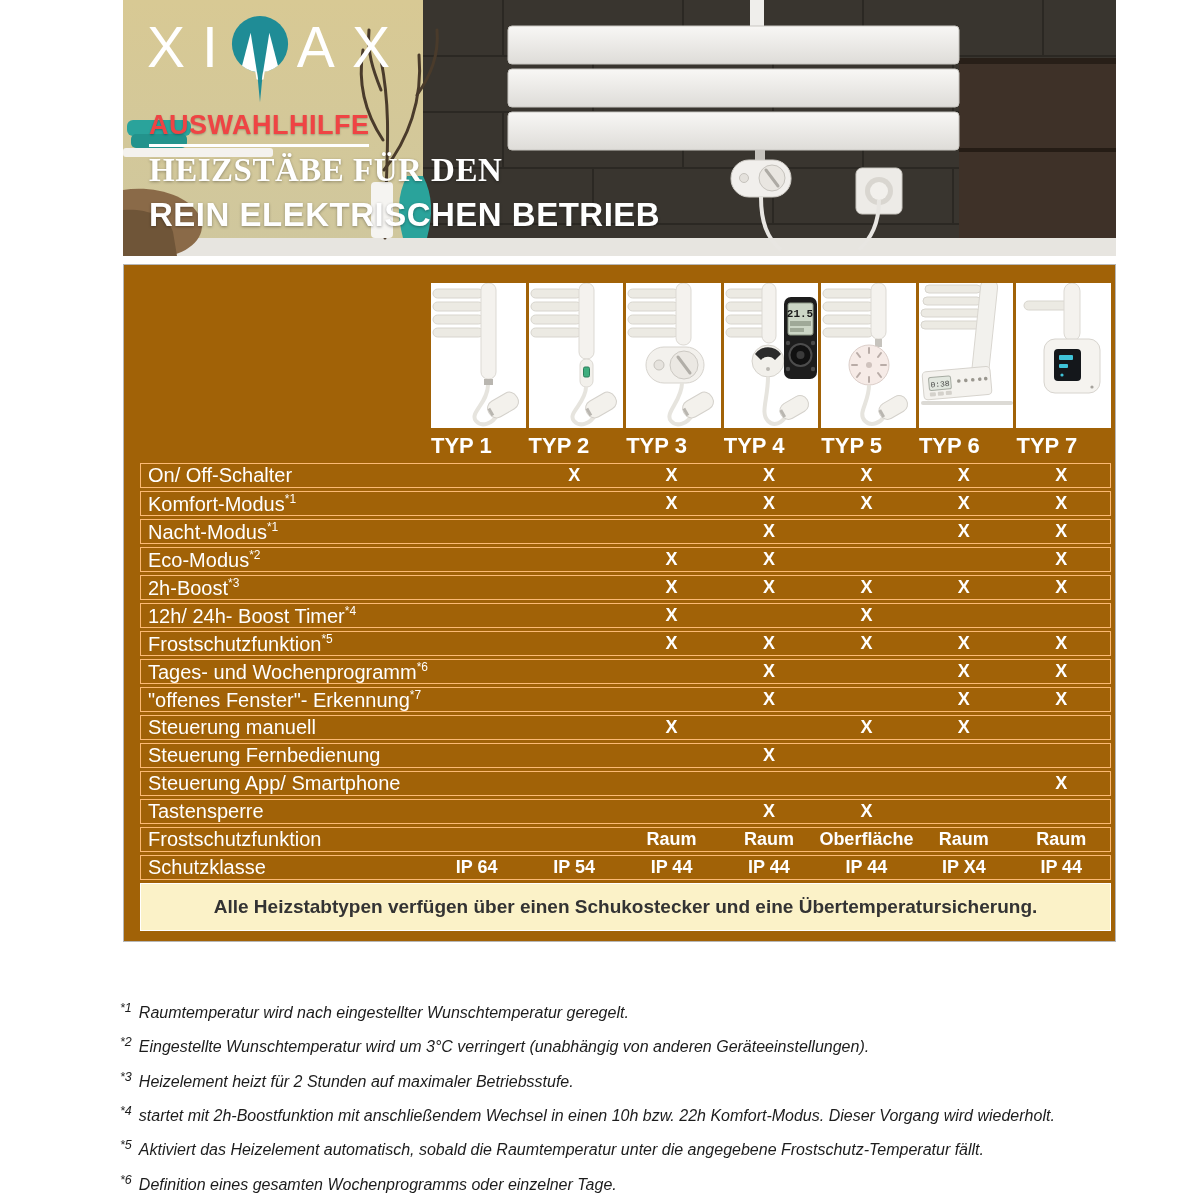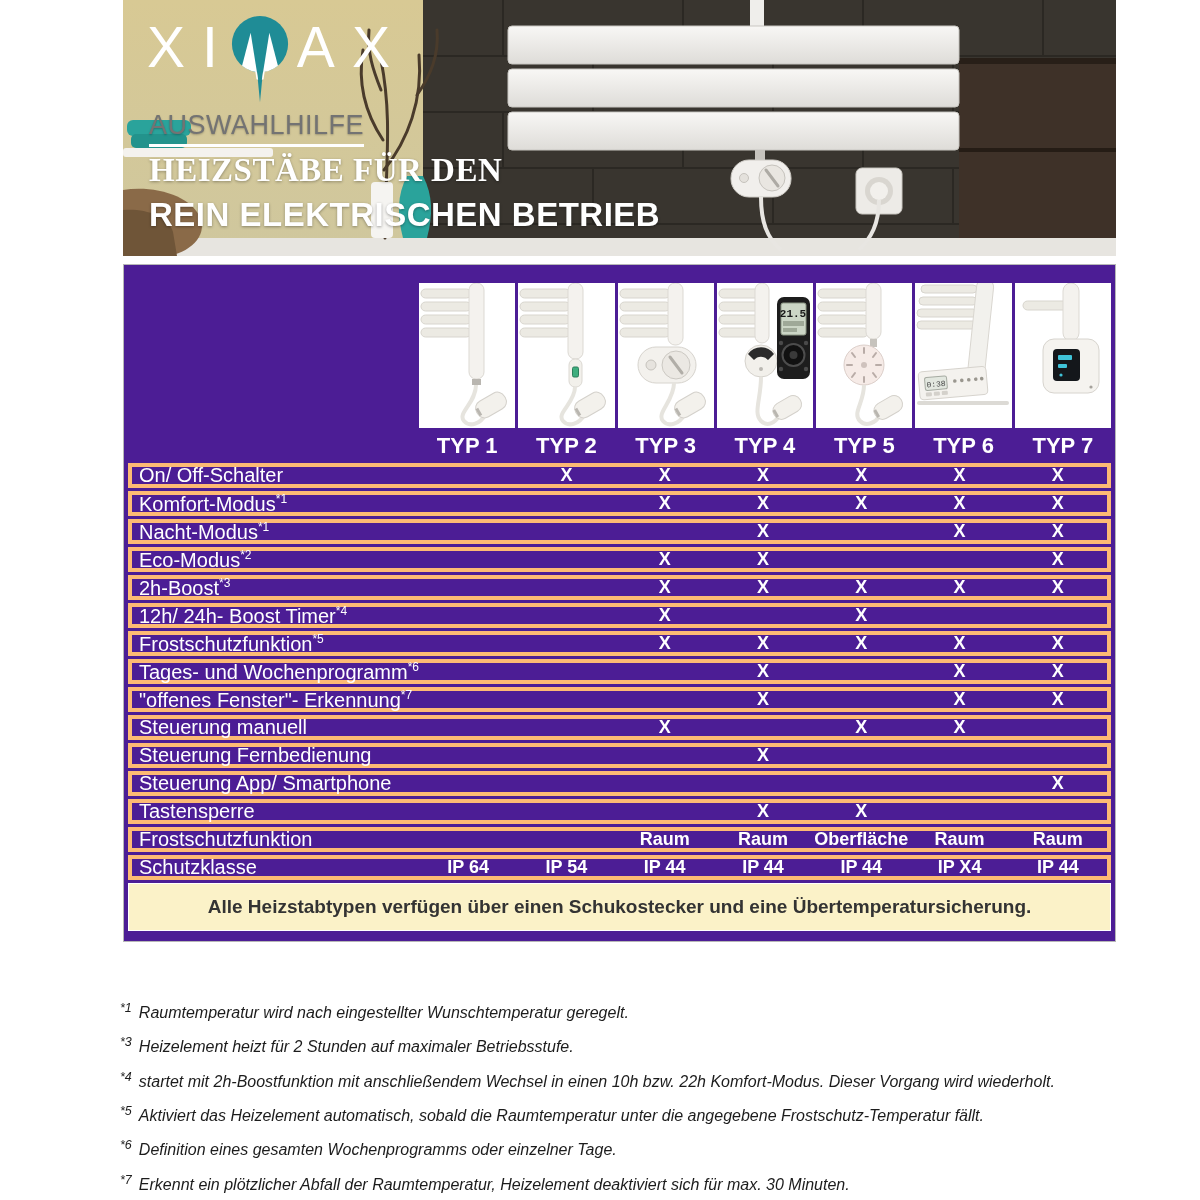--- a/index.html
+++ b/index.html
@@ -14,7 +14,7 @@
   .logo { position:absolute; left:24px; top:16px; display:flex; align-items:flex-start;
           color:#fff; font-size:57px; letter-spacing:17px; font-weight:400; line-height:62px; }
   .logo .m-wrap { margin:0 6px 0 -6px; }
-  .tagline { position:absolute; left:26px; top:110px; color:#737373; font-weight:normal;
+  .tagline { position:absolute; left:26px; top:110px; color:#ef4444; font-weight:bold;
              font-size:27px; letter-spacing:.5px; border-bottom:3px solid #fff;
              padding-bottom:3px; text-shadow:0 1px 2px rgba(0,0,0,.25); }
   .h1a, .h1b { position:absolute; left:26px; color:#fff; font-weight:bold; font-size:33px;

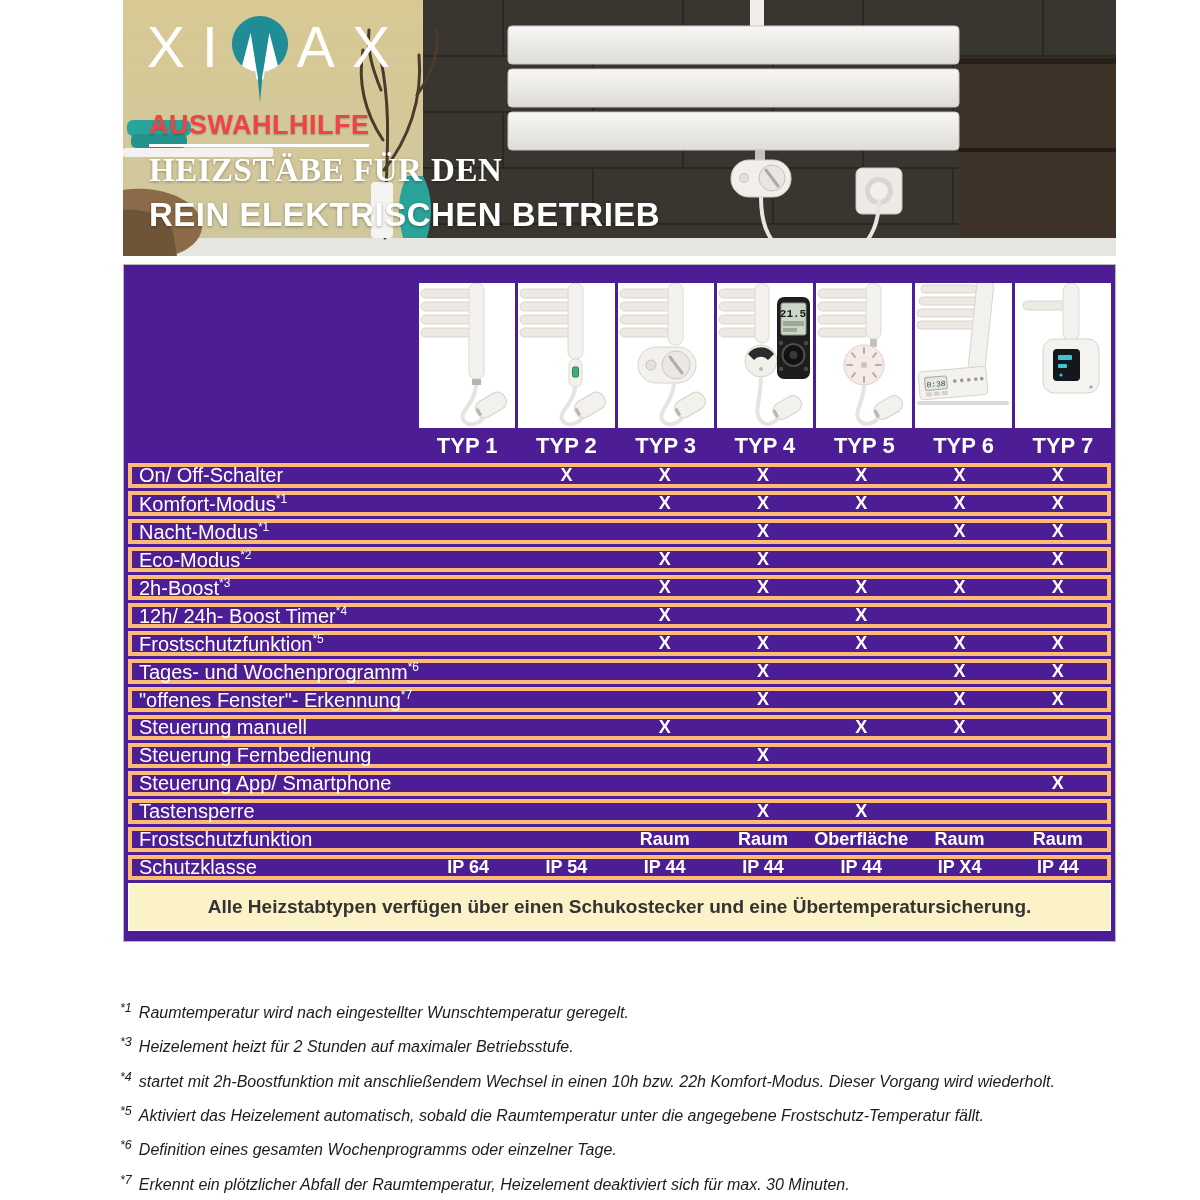--- a/index.html
+++ b/index.html
@@ -22,8 +22,8 @@
   .h1a { top:152px;font-family:Liberation Serif, serif; } .h1b { top:196px; }
 
   
-  .panel { top:264px; position:absolute; background:#4c1d95; border:1px solid #b7b7b7;
-           padding:18px 4px 10px 4px; }
+  .panel { top:264px; position:absolute; background:#a16207; border:1px solid #b7b7b7;
+           padding:18px 4px 10px 16px; }
   .grid-row { display:flex; gap:3px; }
   .spacer { flex:0 0 288px; }
   .img-cell { flex:1; background:#fff; height:145px; overflow:hidden; }

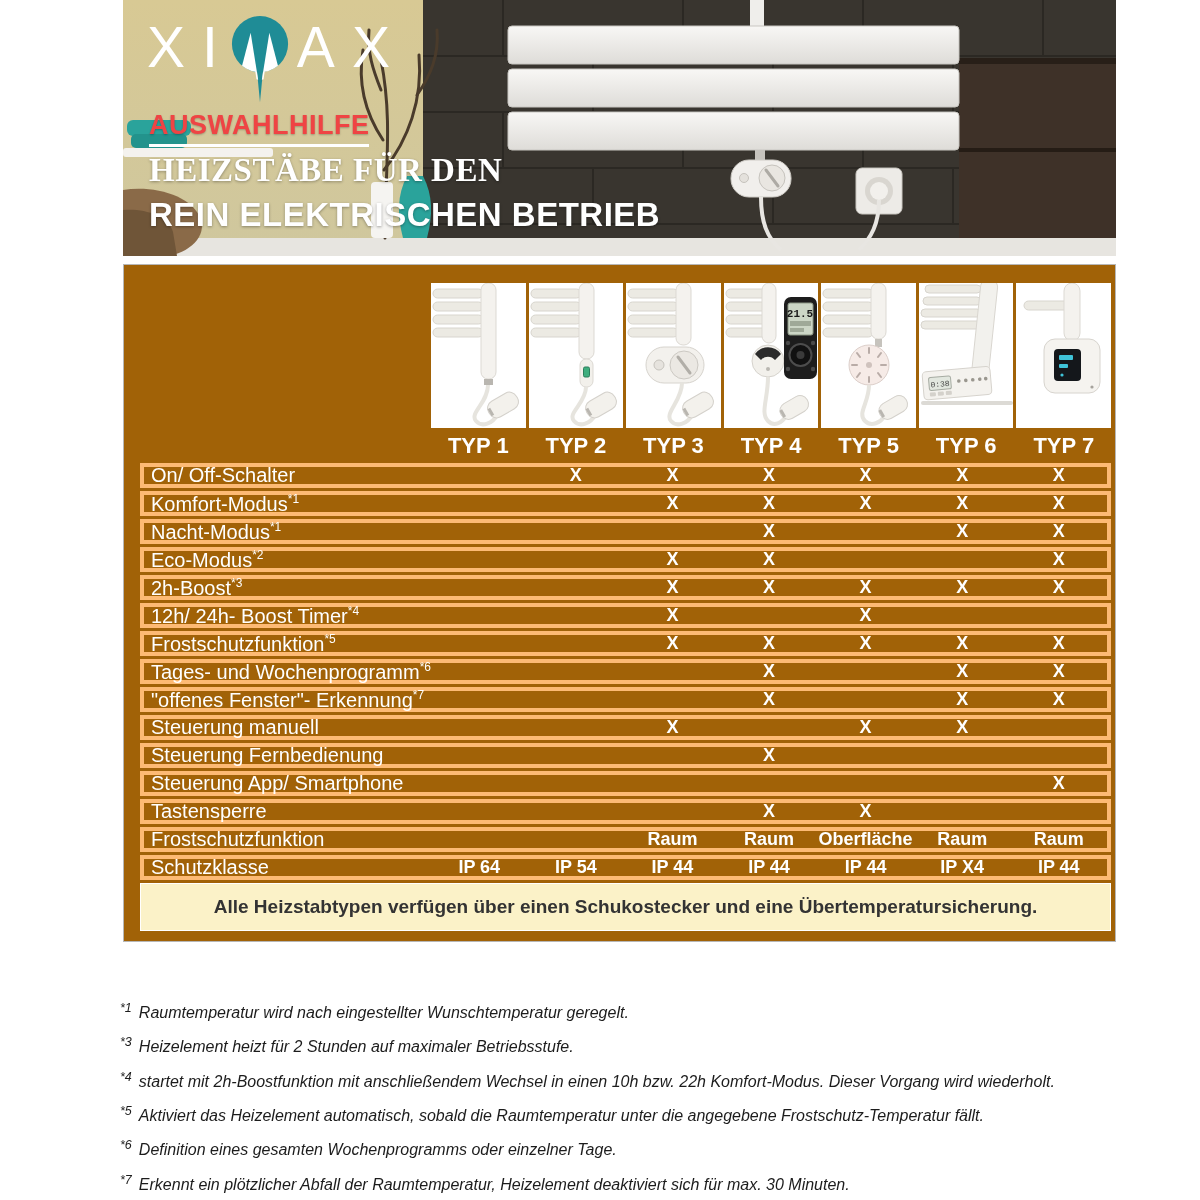--- a/index.html
+++ b/index.html
@@ -28,7 +28,7 @@
   .spacer { flex:0 0 288px; }
   .img-cell { flex:1; background:#fff; height:145px; overflow:hidden; }
   .typ-row { display:flex; gap:3px; padding:5px 0 4px 0; }
-  .typ { flex:1; text-align:center; color:#fff; font-weight:bold; font-size:22px; }
+  .typ { flex:1; color:#fff; font-weight:bold; font-size:22px; }
   .typ-row .spacer { flex:0 0 288px; }
 
   .row { display:flex; align-items:center; border:4px solid #fdba74; height:25px;

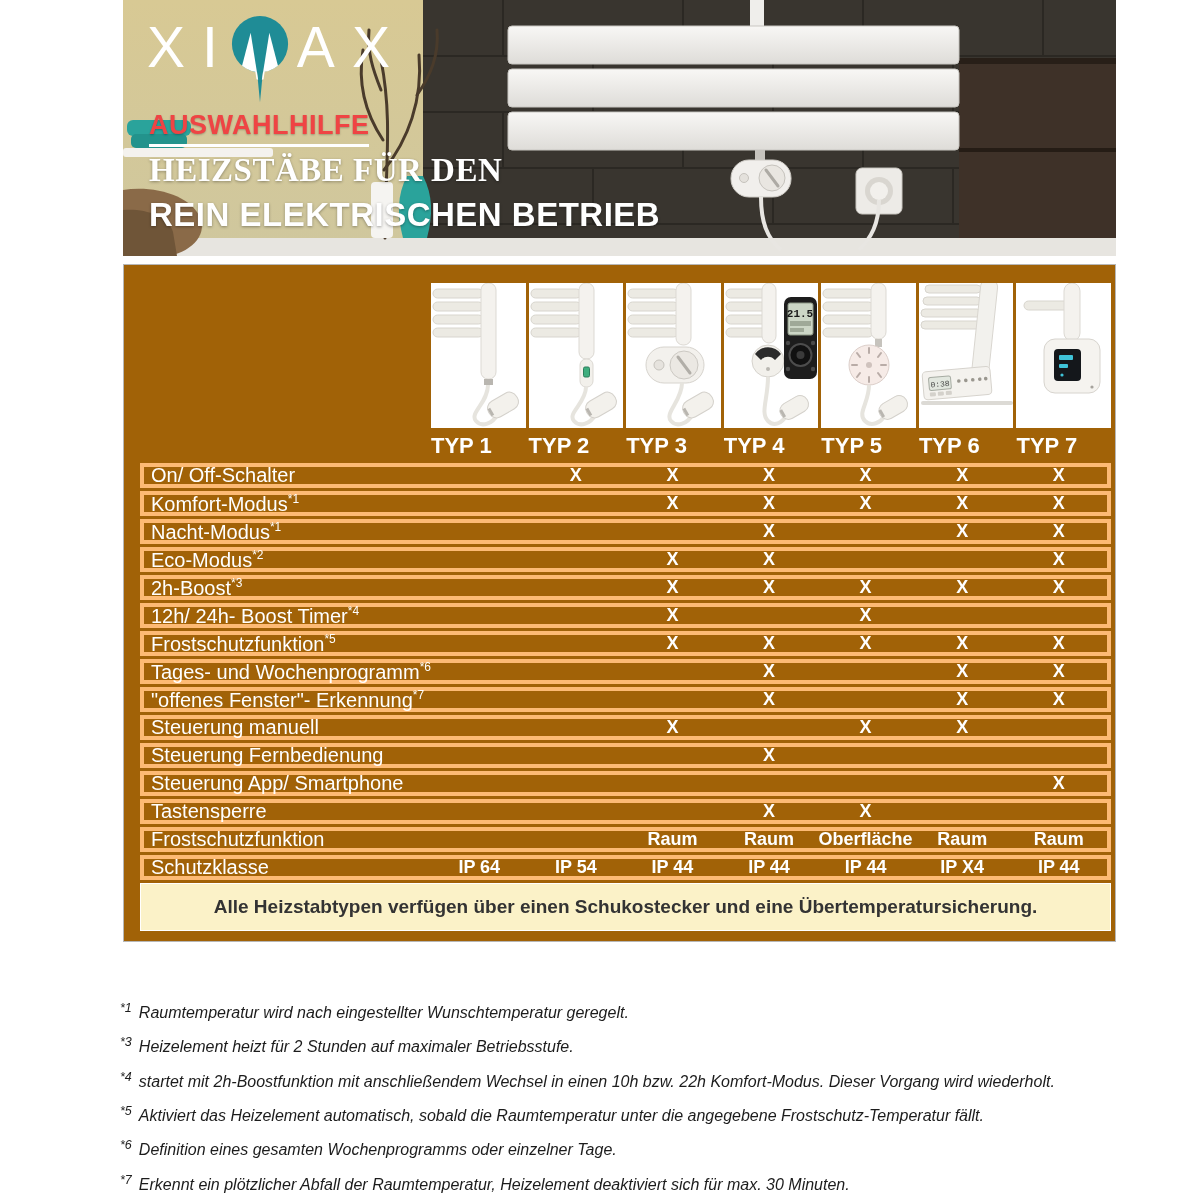--- a/index.html
+++ b/index.html
@@ -31,7 +31,7 @@
   .typ { flex:1; color:#fff; font-weight:bold; font-size:22px; }
   .typ-row .spacer { flex:0 0 288px; }
 
-  .row { display:flex; align-items:center; border:4px solid #fdba74; height:25px;
+  .row { display:flex; align-items:center; border:1px solid #fdba74; height:25px;
          margin-bottom:3px; }
   .row .label { flex:0 0 287px; color:#fff; font-size:20px; padding-left:7px;
                 white-space:nowrap; }

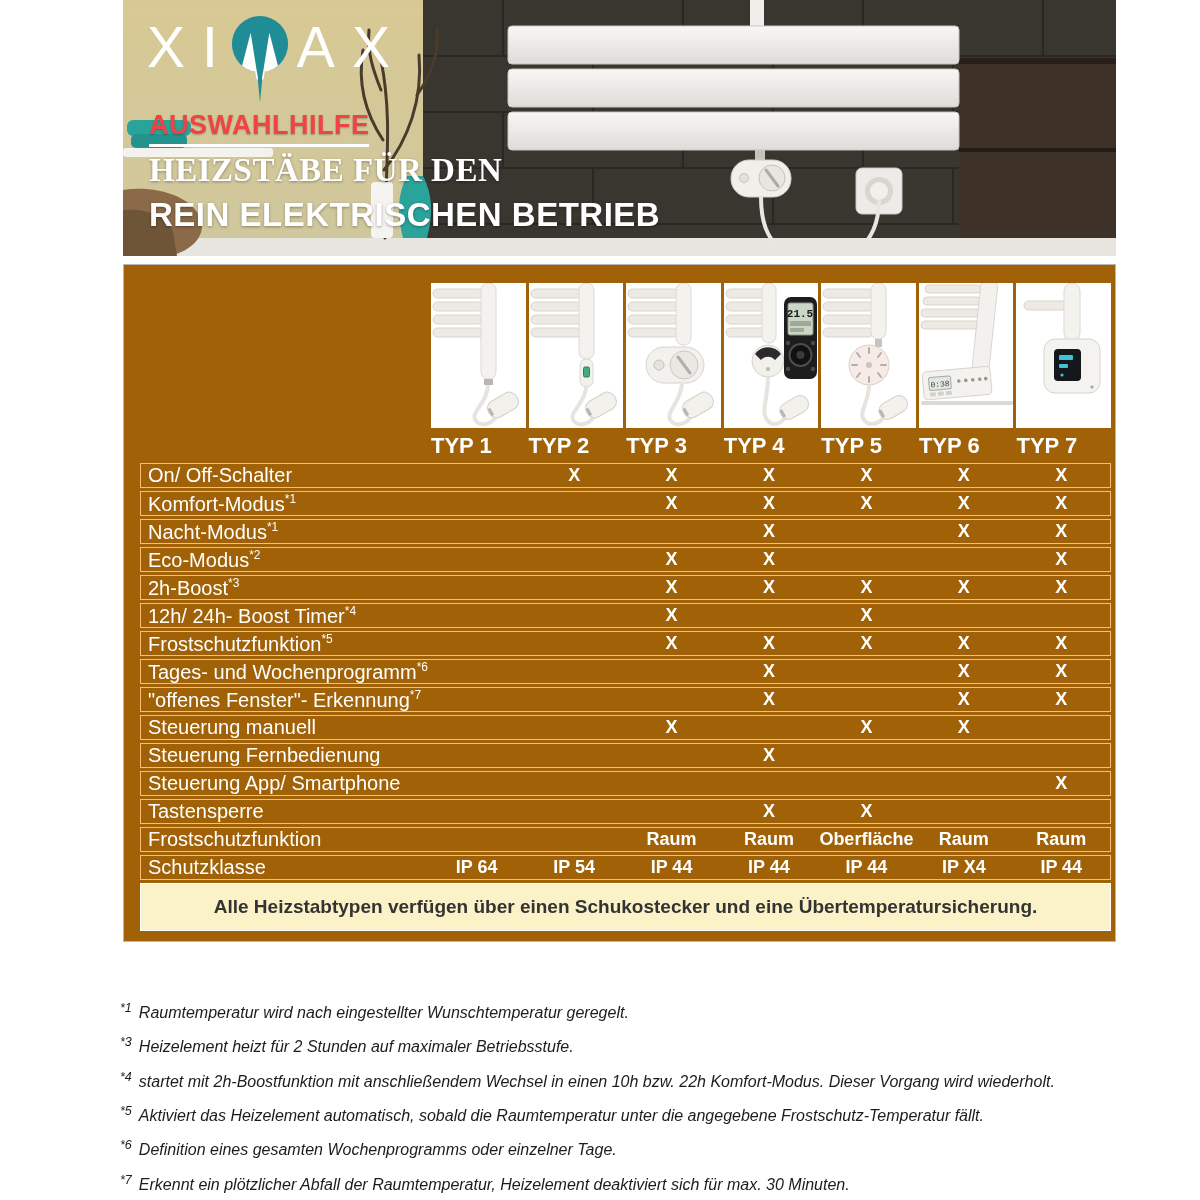--- a/index.html
+++ b/index.html
@@ -497,6 +497,7 @@
 
   <div class="footnotes" id="footnotes">
       <div class="fn"><span class="mark">*1</span><span class="txt">Raumtemperatur wird nach eingestellter Wunschtemperatur geregelt.</span></div>
+      <div class="fn"><span class="mark">*2</span><span class="txt">Eingestellte Wunschtemperatur wird um 3°C verringert (unabhängig von anderen Geräteeinstellungen).</span></div>
       <div class="fn"><span class="mark">*3</span><span class="txt">Heizelement heizt für 2 Stunden auf maximaler Betriebsstufe.</span></div>
       <div class="fn"><span class="mark">*4</span><span class="txt">startet mit 2h-Boostfunktion mit anschließendem Wechsel in einen 10h bzw. 22h Komfort-Modus. Dieser Vorgang wird wiederholt.</span></div>
       <div class="fn"><span class="mark">*5</span><span class="txt">Aktiviert das Heizelement automatisch, sobald die Raumtemperatur unter die angegebene Frostschutz-Temperatur fällt.</span></div>

